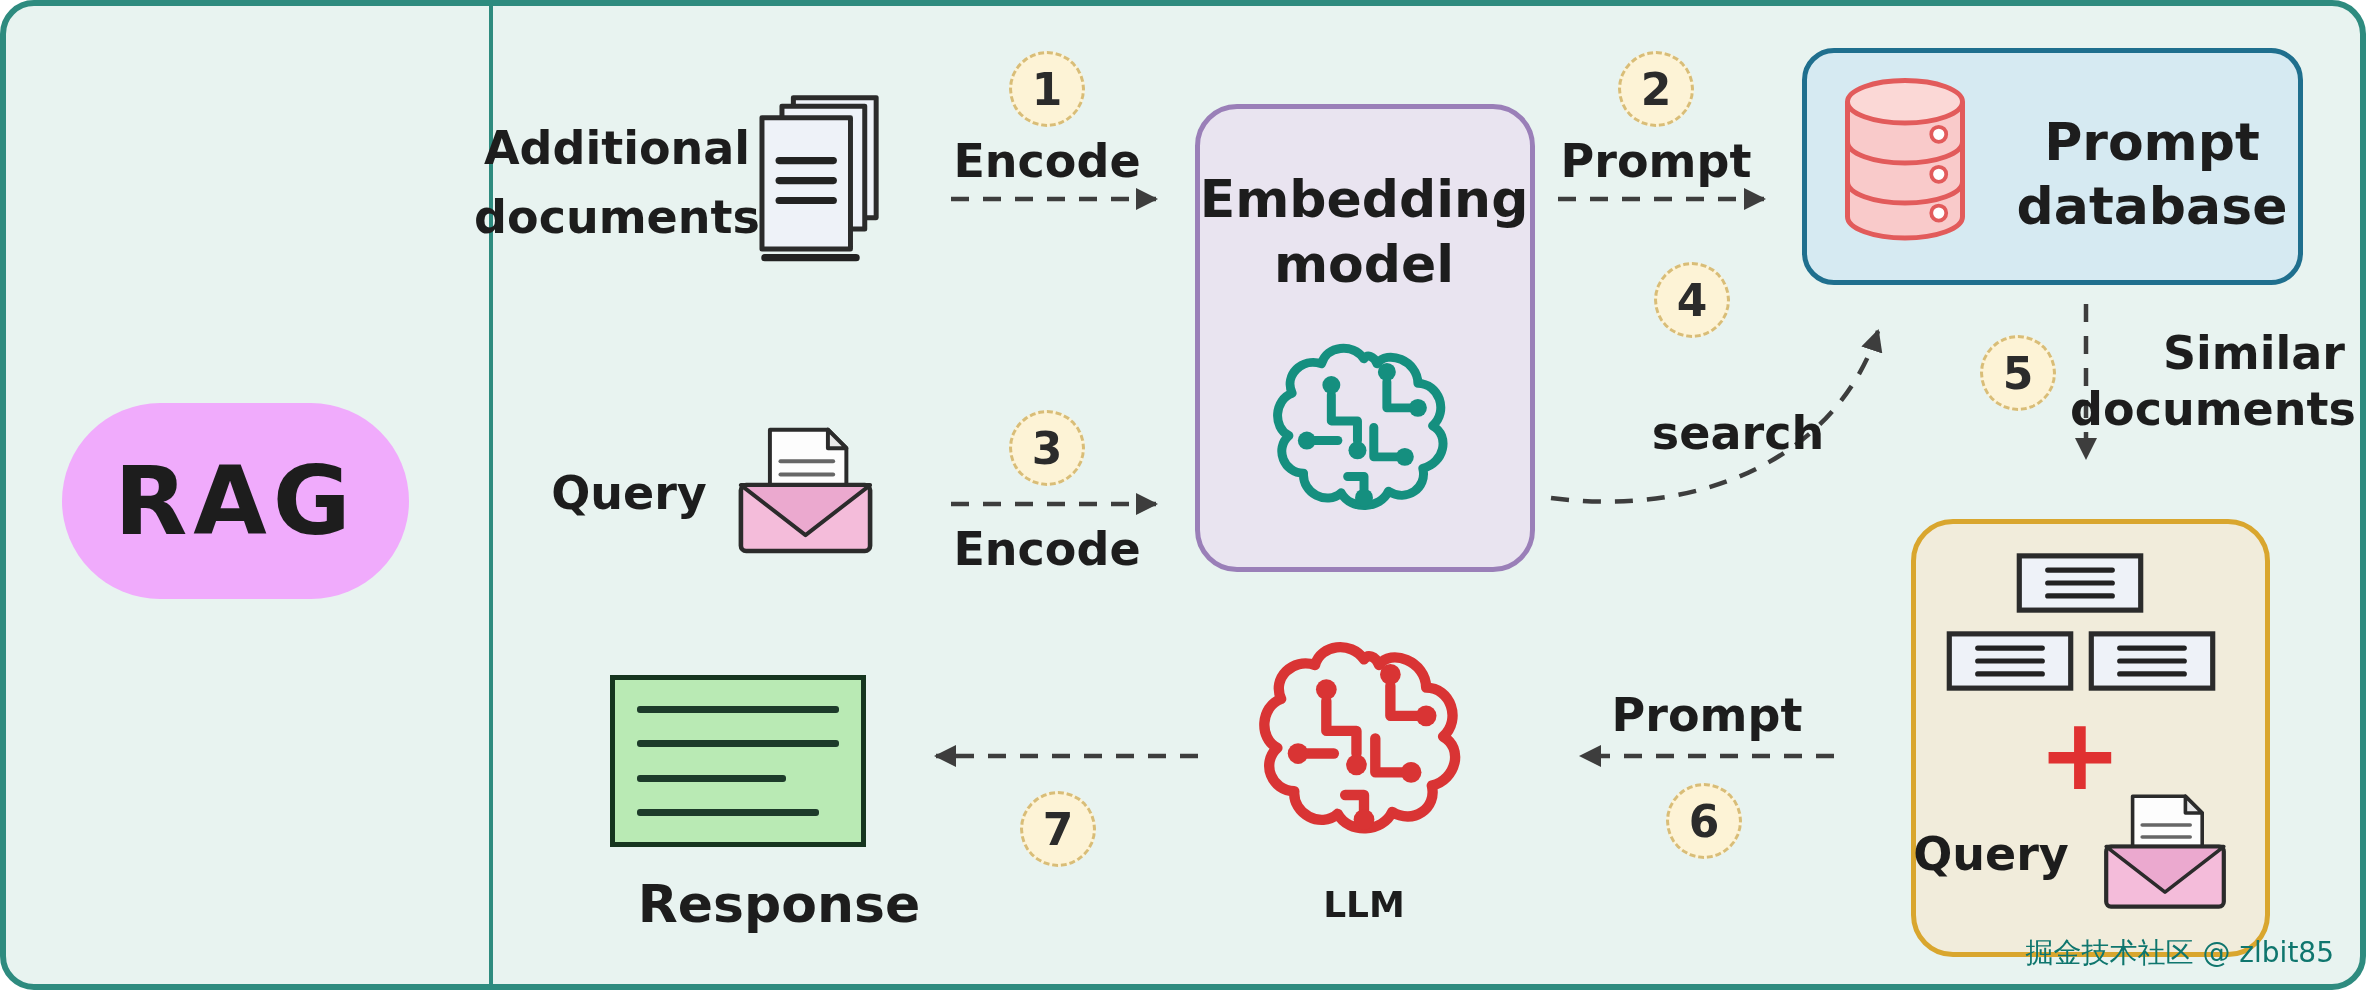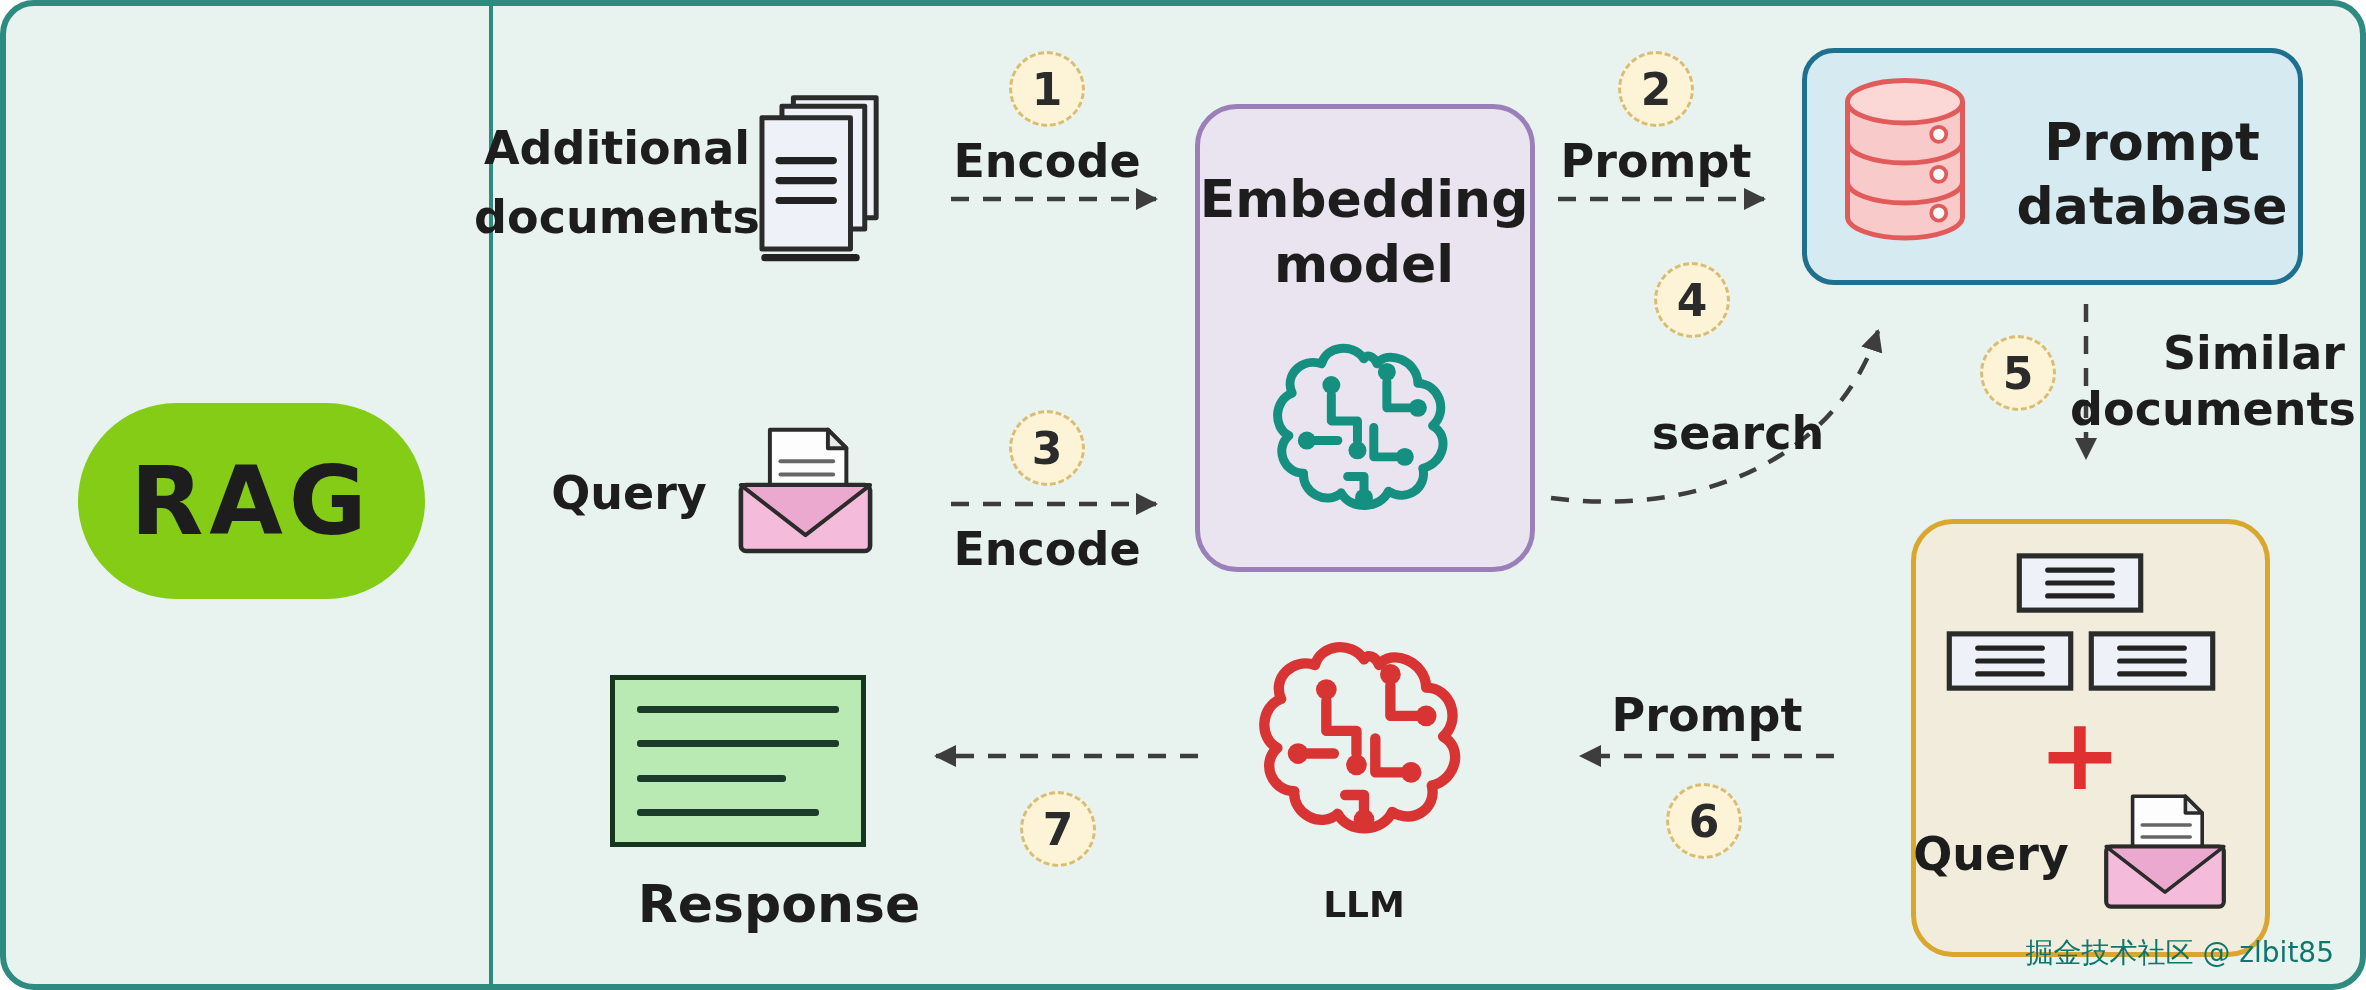--- a/index.html
+++ b/index.html
@@ -9,8 +9,8 @@
   }
   .divider{position:absolute;left:483px;top:0;bottom:0;width:4px;background:#2e8b7f;}
   .rag-pill{
-    position:absolute;left:72px;top:397px;width:347px;height:196px;border-radius:98px;
-    background:#84cc16;display:flex;align-items:center;justify-content:center;
+    position:absolute;left:56px;top:397px;width:347px;height:196px;border-radius:98px;
+    background:#f0abfc;display:flex;align-items:center;justify-content:center;
     font-size:95px;font-weight:700;color:#1d1d1d;letter-spacing:6px;
   }
   .ctext{position:absolute;transform:translate(-50%,-50%);white-space:nowrap;color:#1d1d1d;}

